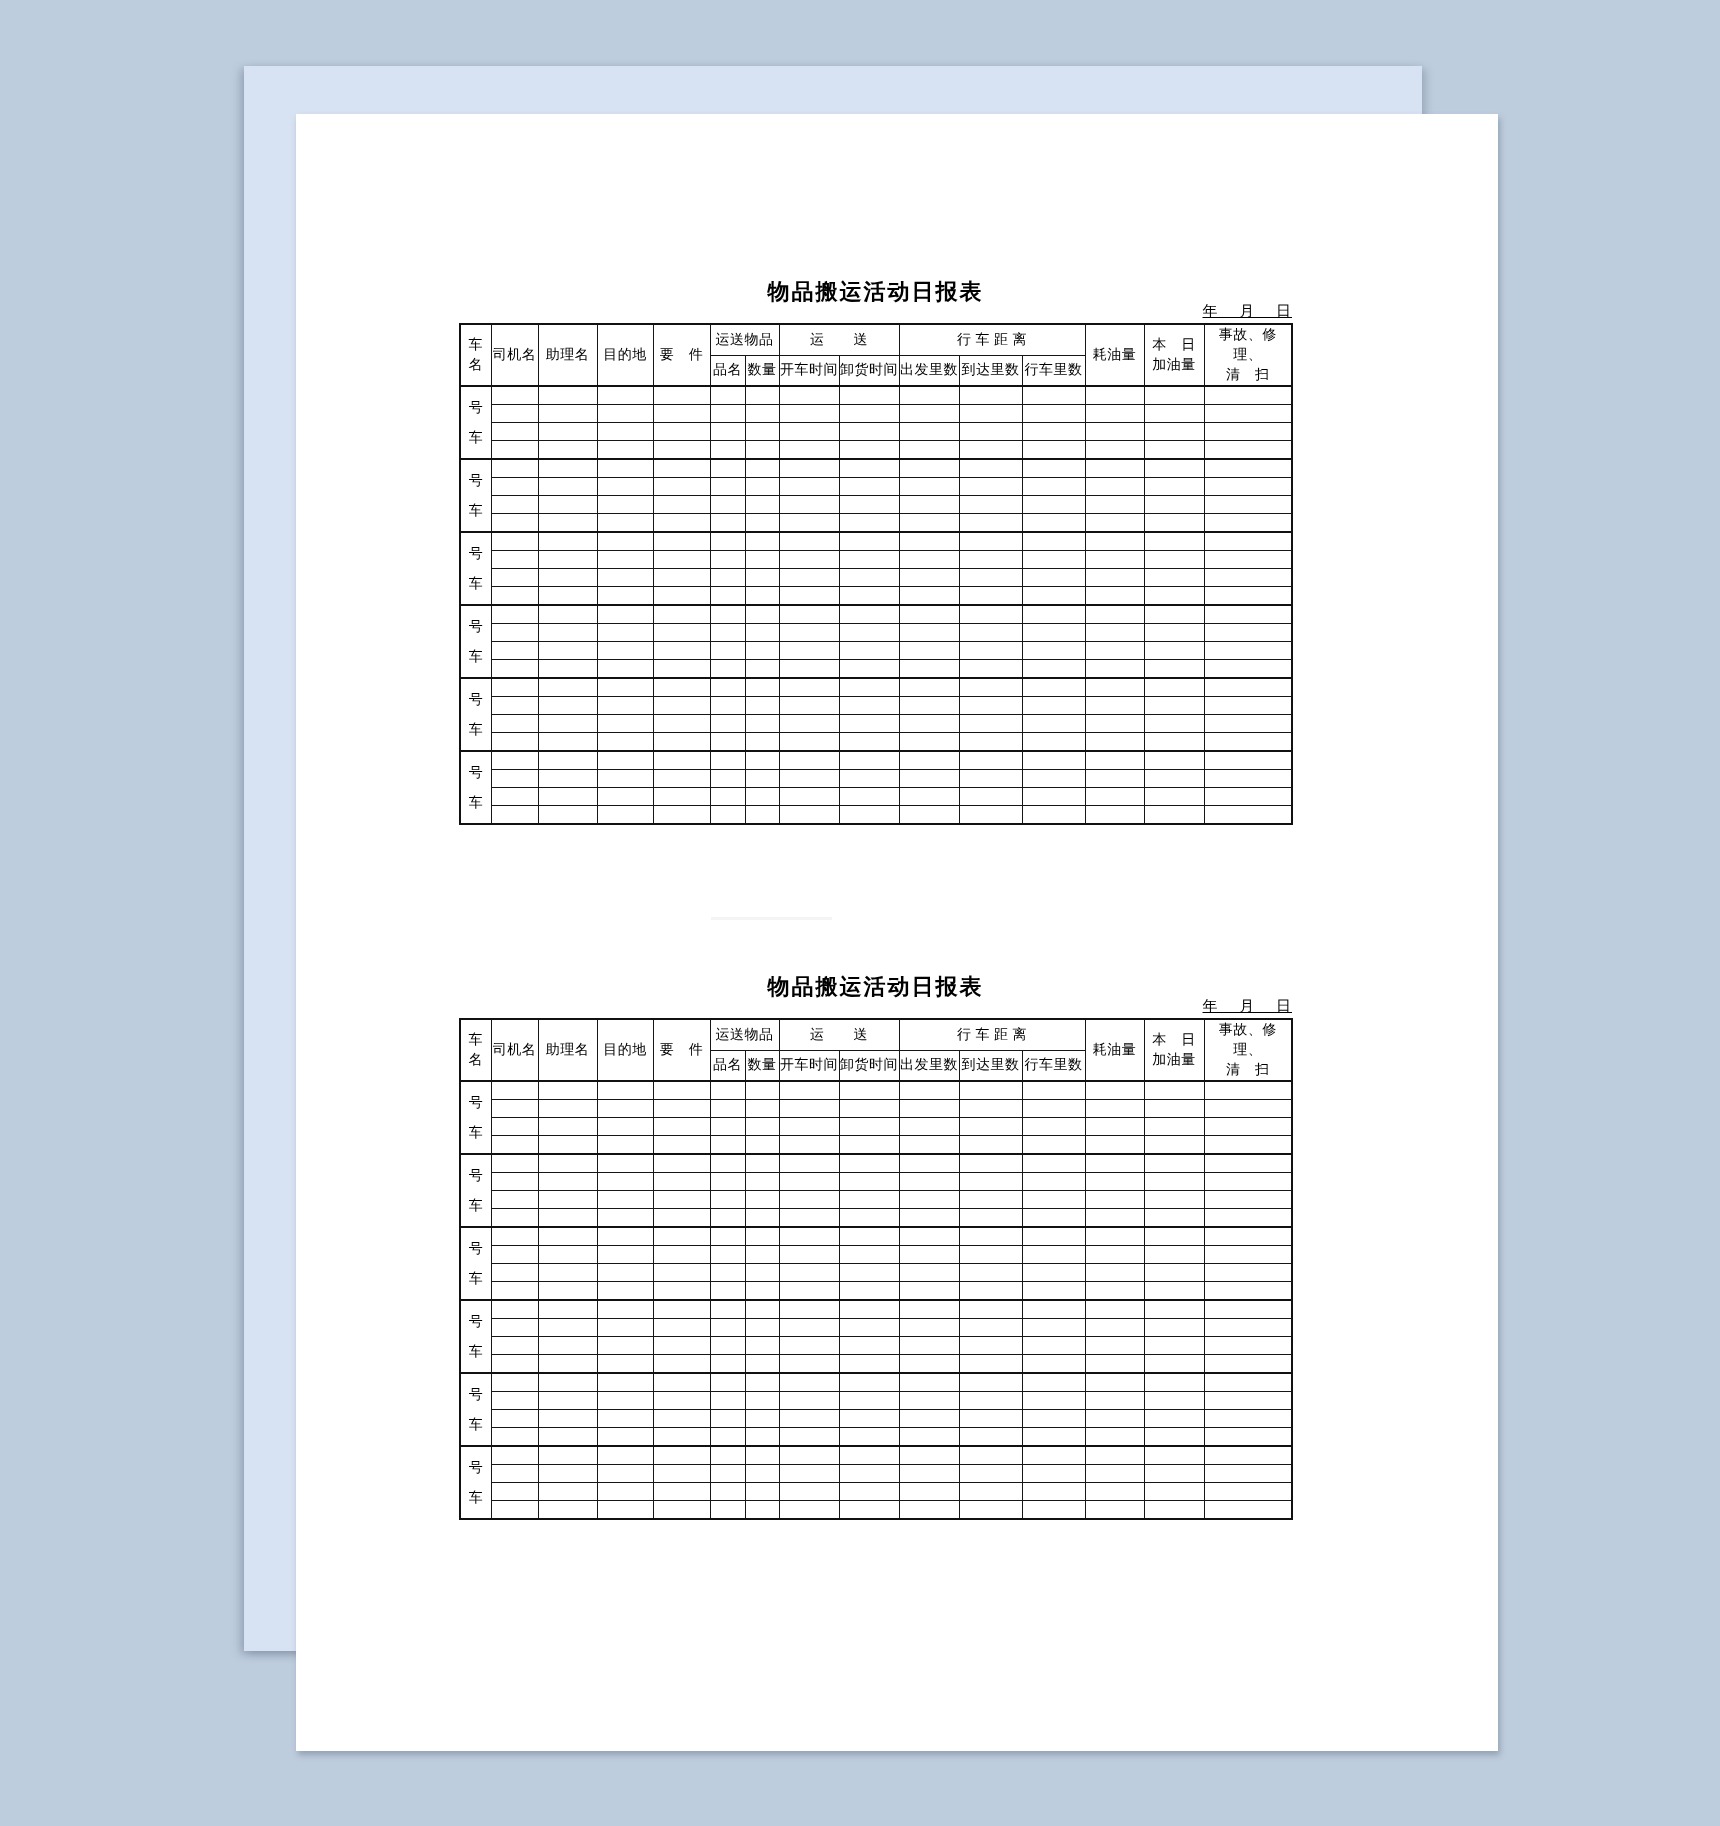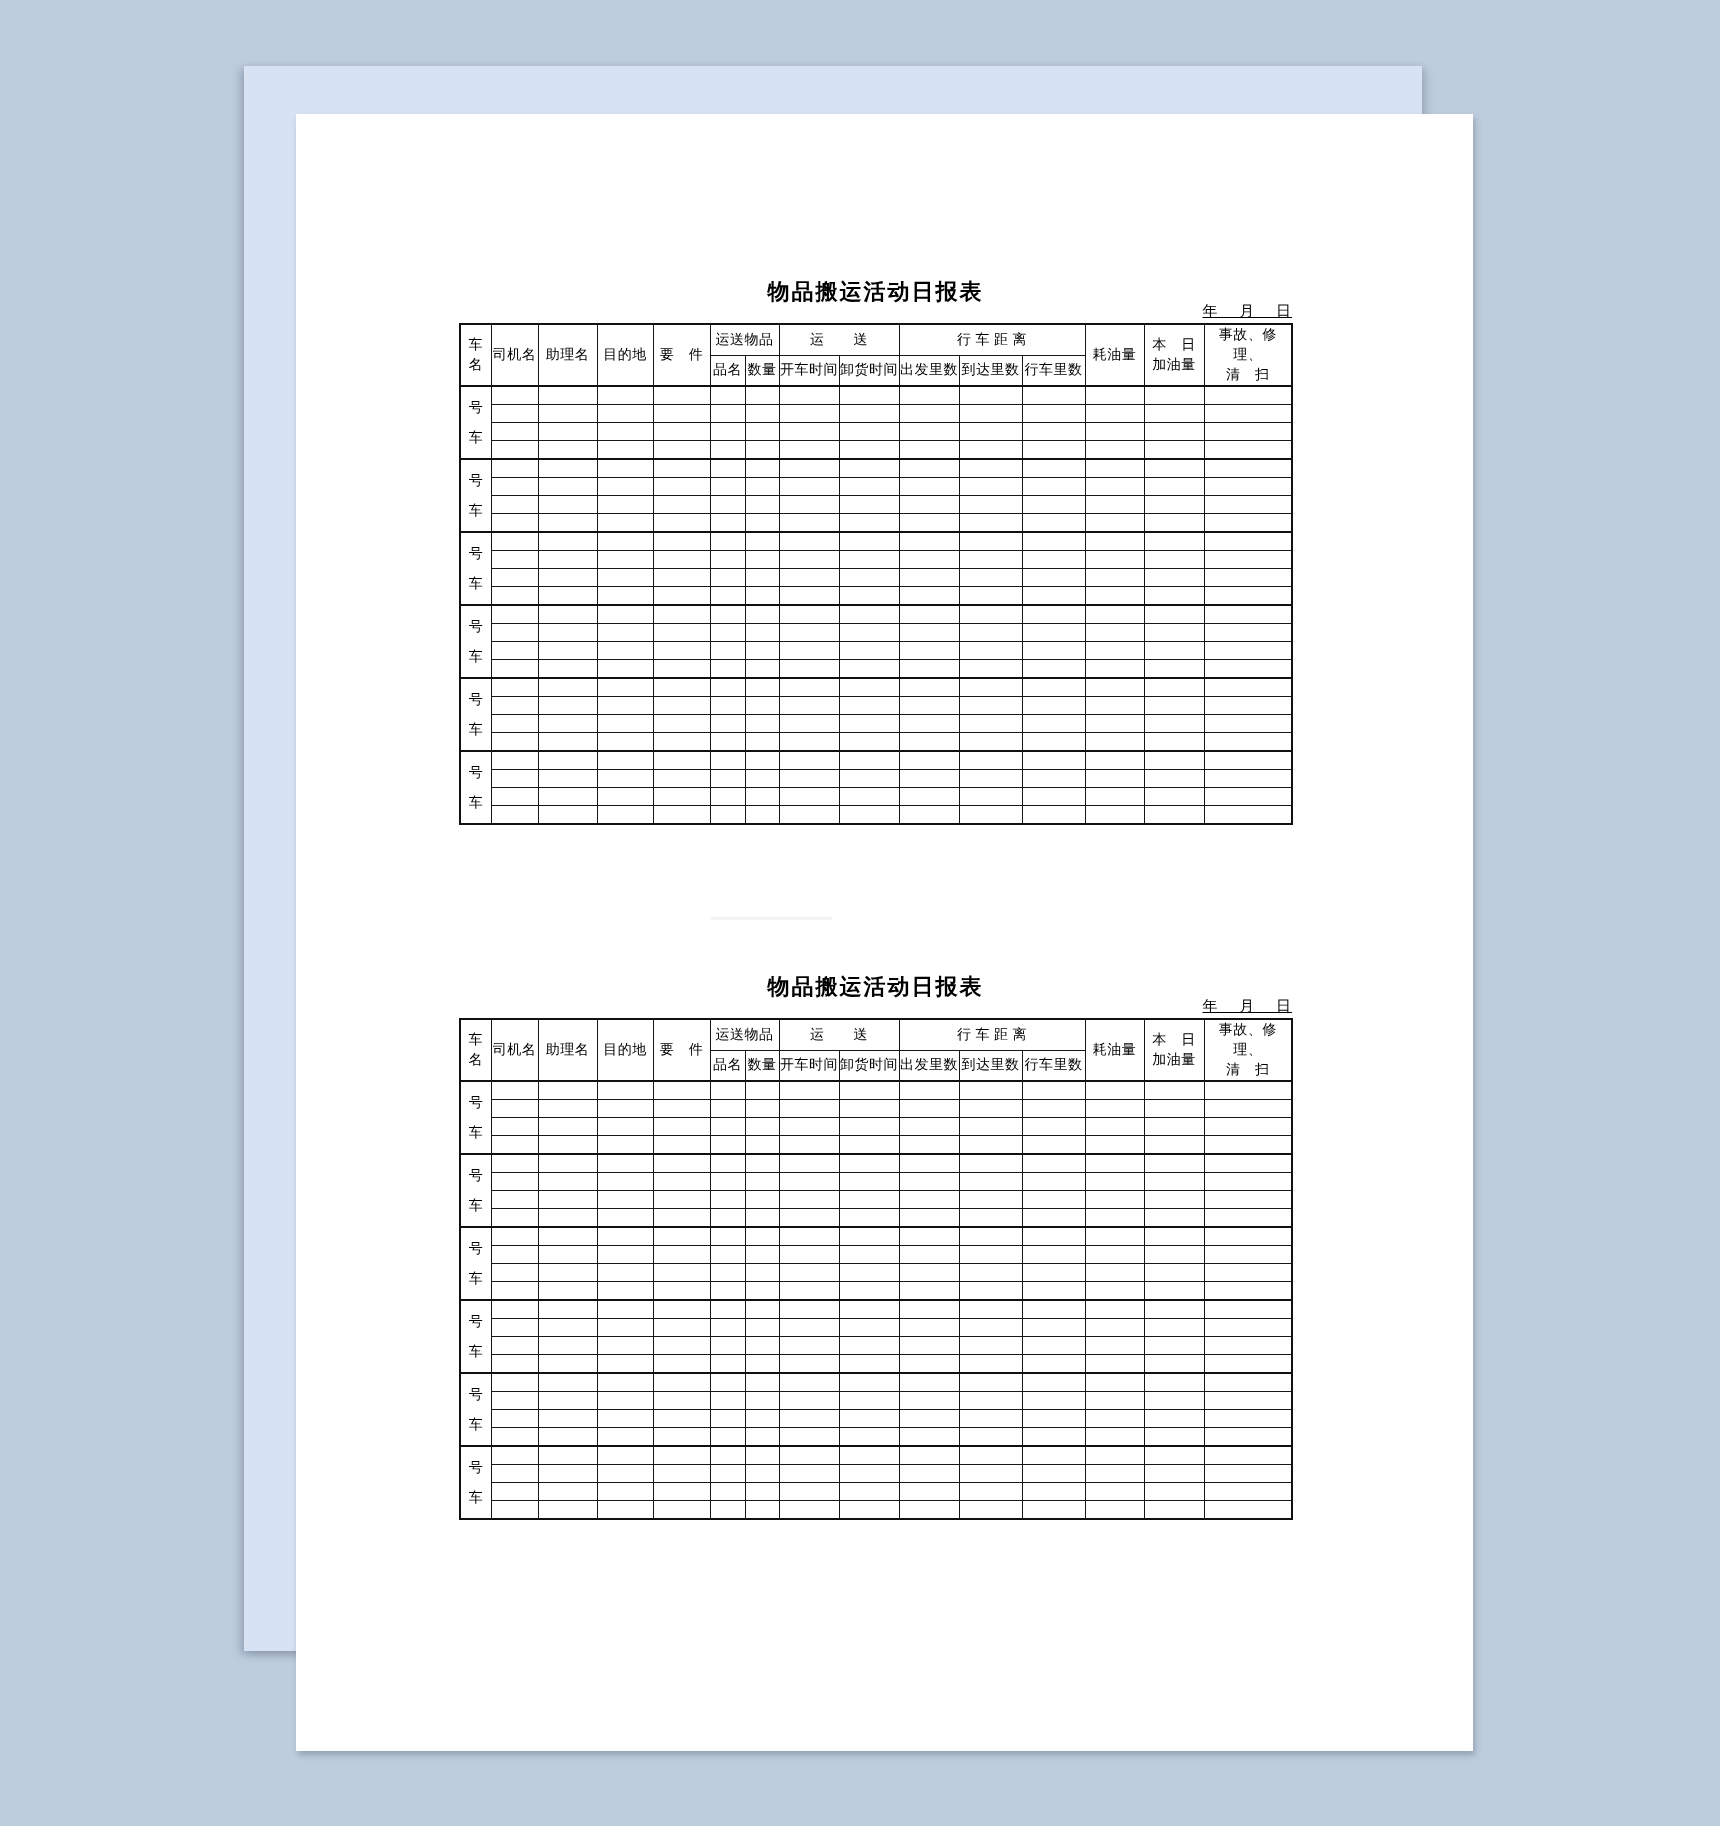--- a/index.html
+++ b/index.html
@@ -8,7 +8,7 @@
   .back-page{position:absolute;left:244px;top:66px;width:1178px;height:1585px;
     background:#d7e3f2;box-shadow:-4px 3px 8px rgba(88,104,128,0.35),4px 3px 8px rgba(88,104,128,0.30);}
   .front-page{position:absolute;left:296px;top:114px;width:1177px;height:1637px;
-    background:#ffffff;box-shadow:2px 4px 6px rgba(96,110,130,0.45);}
+    background:#ffffff;box-shadow:2px 4px 6px rgba(96,110,130,0.45);padding-left:25px;}
   .sheet-title{position:absolute;left:163px;width:833px;text-align:center;
     font-size:22px;font-weight:bold;color:#000;letter-spacing:2px;white-space:pre;}
   .date-line{position:absolute;left:163px;width:833px;text-align:right;

